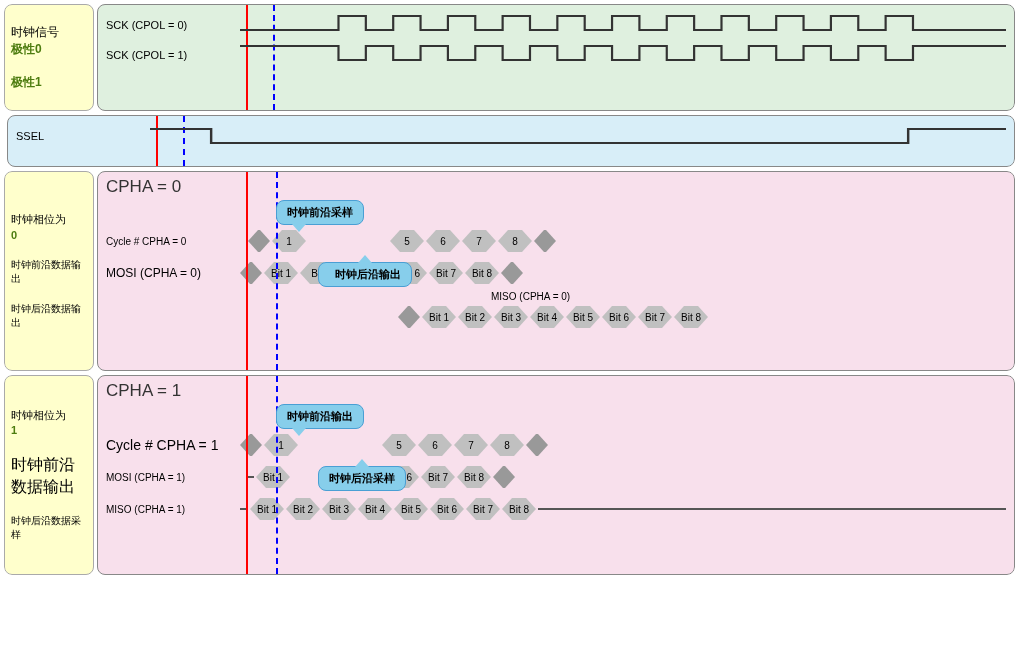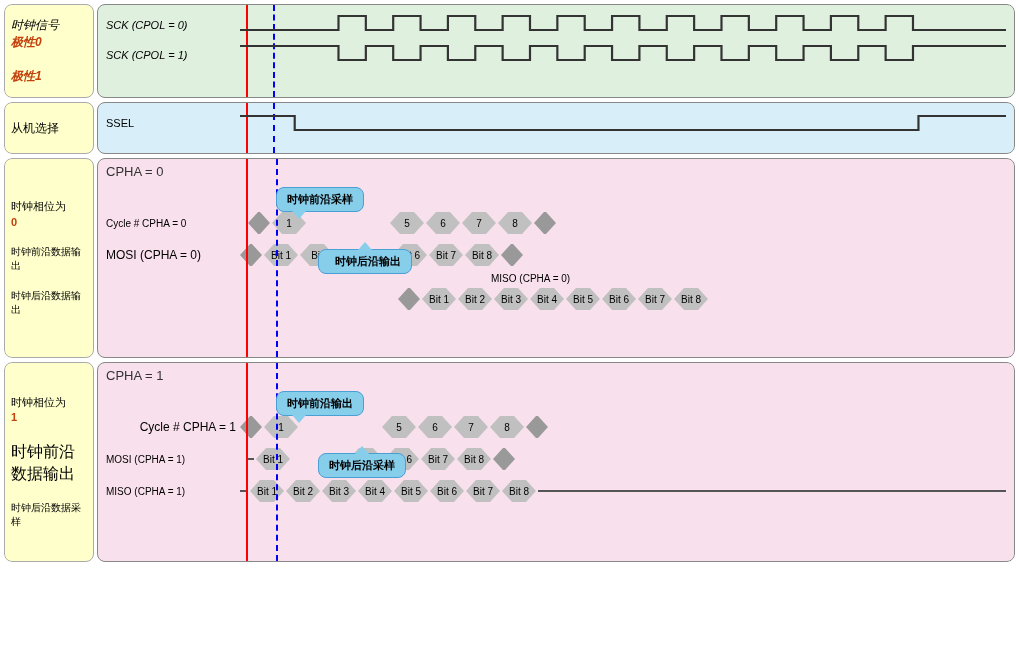--- a/index.html
+++ b/index.html
@@ -155,7 +155,7 @@
 
 <div class="main-container">
 
-  <div class="section clock-section" style="height:94px;font-style:italic;">
+  <div class="section clock-section" style="height:107px;">
     <div class="left-label">
       <span>时钟信号</span>
       <span class="blue-text">极性0</span>

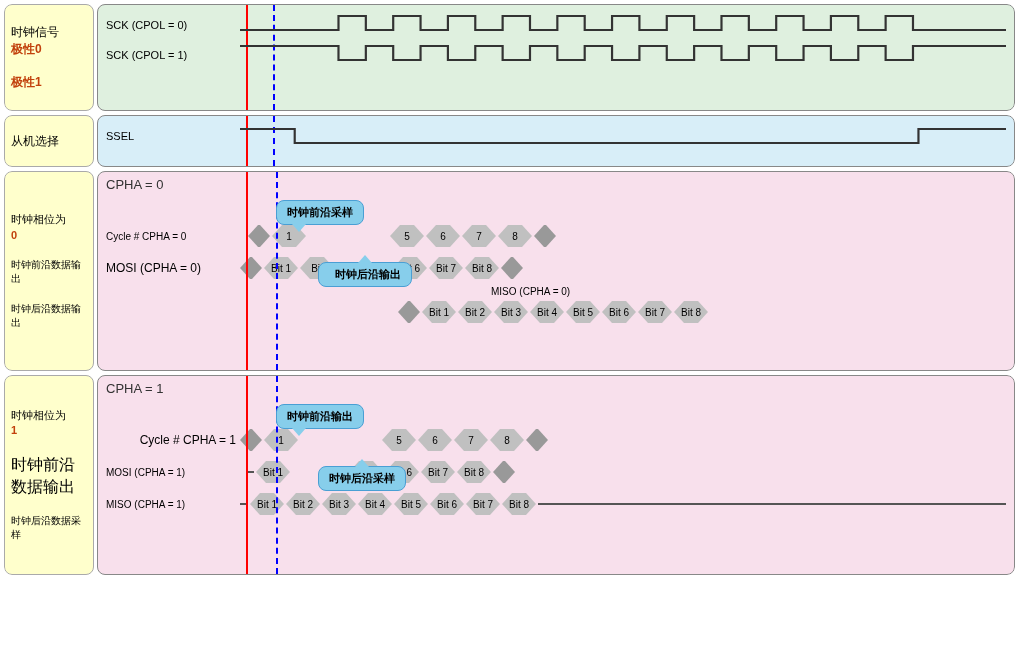--- a/index.html
+++ b/index.html
@@ -41,7 +41,7 @@
       line-height: 1.4;
     }
     .left-label .blue-text {
-      color: #c2410c;
+      color: #4d7c0f;
       font-weight: bold;
     }
 

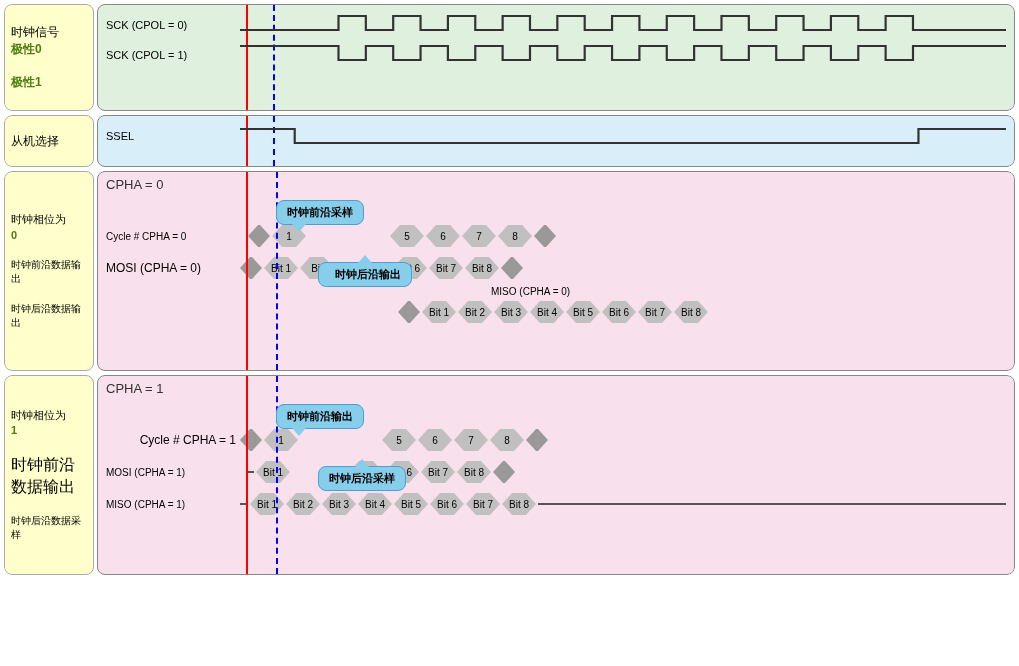--- a/index.html
+++ b/index.html
@@ -189,9 +189,6 @@
   </div>
 
   <div class="section slave-section" style="height:52px;">
-    <div class="left-label">
-      <span>从机选择</span>
-    </div>
     <div class="full-section" style="background:#d8eef8;">
       <div class="vline-red" style="left:148px;"></div>
       <div class="vline-blue" style="left:175px;"></div>

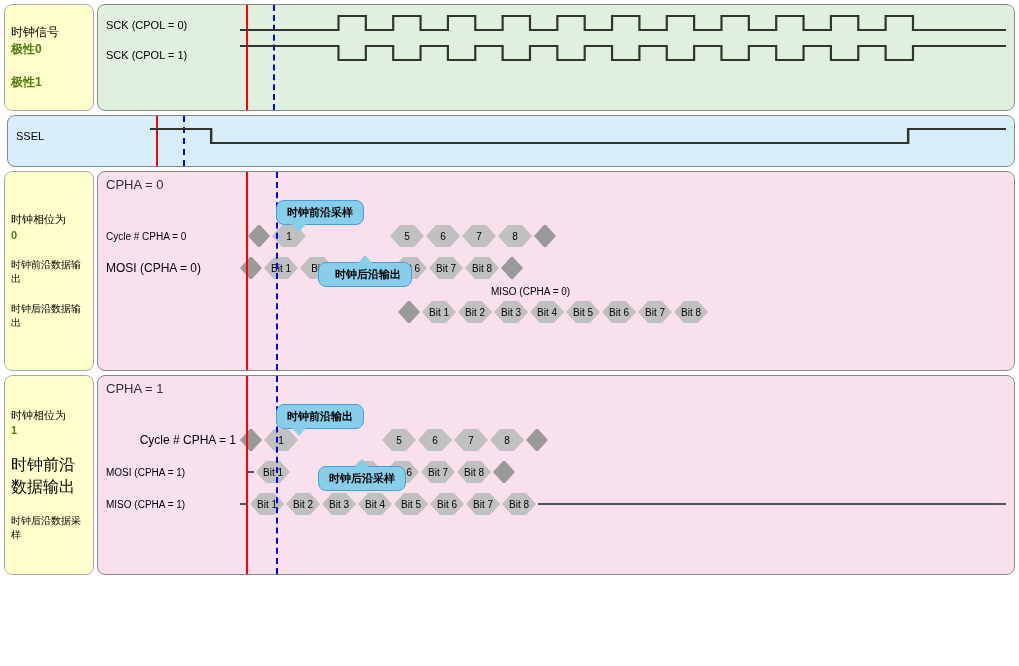--- a/index.html
+++ b/index.html
@@ -46,7 +46,7 @@
     }
 
     .section-title {
-      font-size: 13px;
+      font-size: 17px;
       color: #333;
       margin-bottom: 2px;
     }

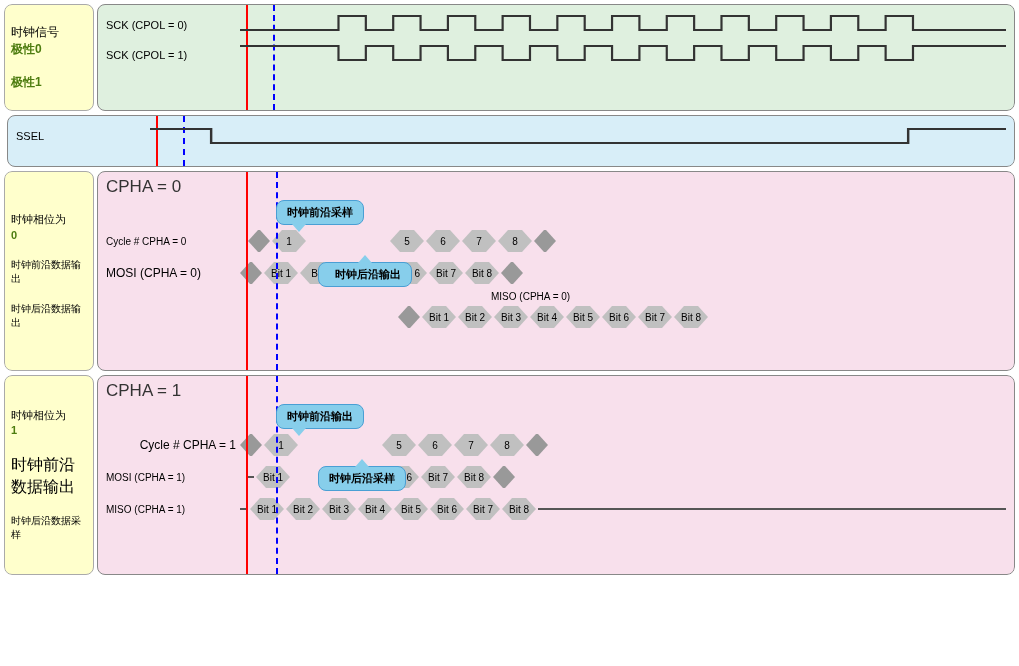--- a/index.html
+++ b/index.html
@@ -297,7 +297,7 @@
       <div class="section-title">CPHA = 1</div>
 
       <div class="signal-line-row" style="height:28px; margin-top:30px;">
-        <div class="lbl" style="font-size:12px;text-align:right;">Cycle # CPHA = 1</div>
+        <div class="lbl" style="font-size:14px;">Cycle # CPHA = 1</div>
         <div style="display:flex;align-items:center;gap:2px;flex:1;">
           <div class="hbit empty" style="min-width:22px;"></div>
           <div class="hbit">1</div>

